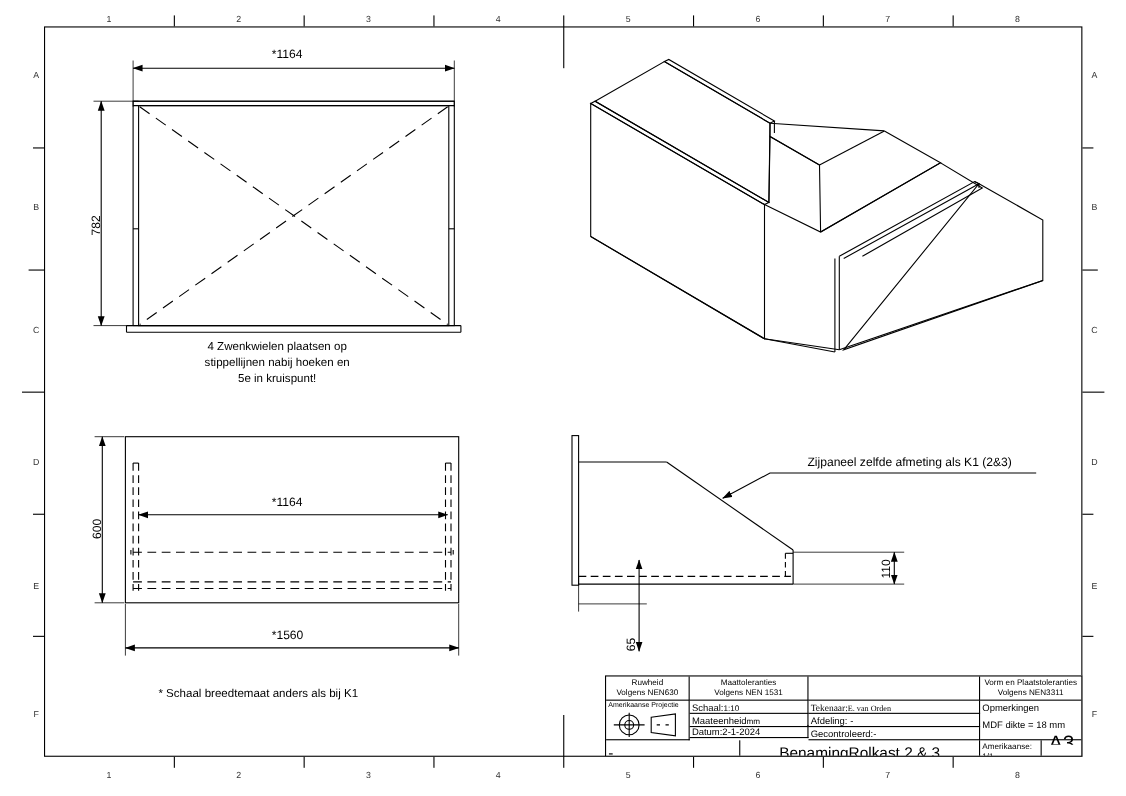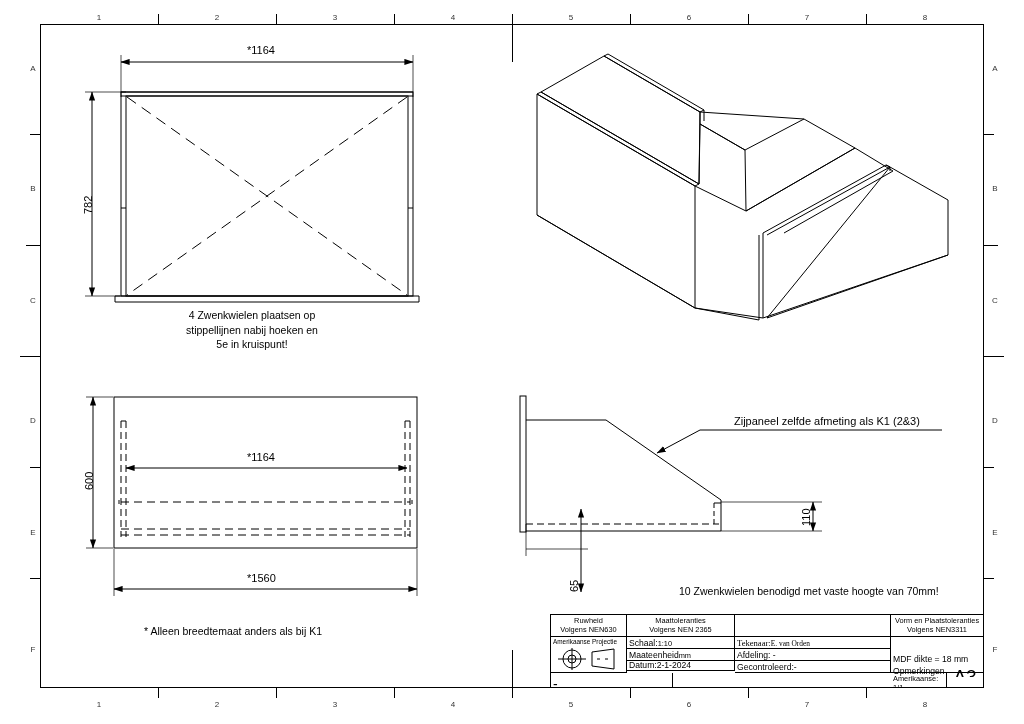--- a/index.html
+++ b/index.html
@@ -276,7 +276,6 @@
   <div class="dimtxt" style="left:734px;top:415px;">Zijpaneel zelfde afmeting als K1 (2&amp;3)</div>
   <div class="dimtxt vert" style="left:800px;top:526px;">110</div>
   <div class="dimtxt vert" style="left:568px;top:592px;">65</div>
-  <div class="note" style="left:679px;top:584px;">10 Zwenkwielen benodigd met vaste hoogte van 70mm!</div>
 
   <div class="tb">
 

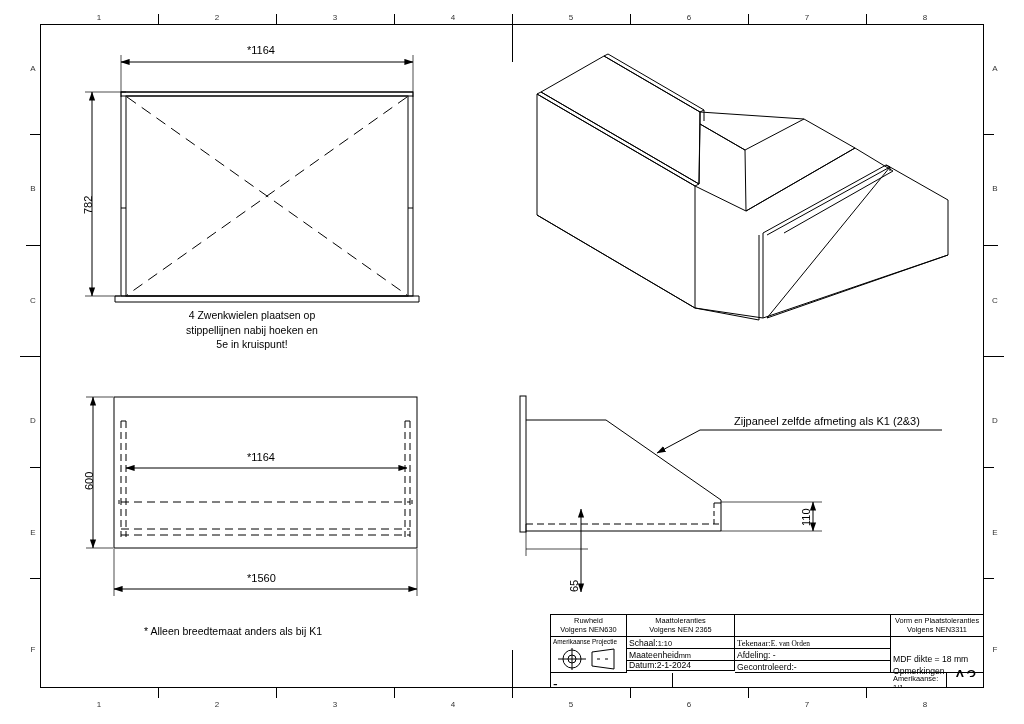--- a/index.html
+++ b/index.html
@@ -271,7 +271,7 @@
   <div class="dimtxt vert" style="left:83px;top:490px;">600</div>
   <div class="dimtxt" style="left:247px;top:451px;">*1164</div>
   <div class="dimtxt" style="left:247px;top:572px;">*1560</div>
-  <div class="note" style="left:144px;top:624px;">* Alleen breedtemaat anders als bij K1</div>
+  <div class="note" style="left:144px;top:624px;">* Schaal breedtemaat anders als bij K1</div>
 
   <div class="dimtxt" style="left:734px;top:415px;">Zijpaneel zelfde afmeting als K1 (2&amp;3)</div>
   <div class="dimtxt vert" style="left:800px;top:526px;">110</div>

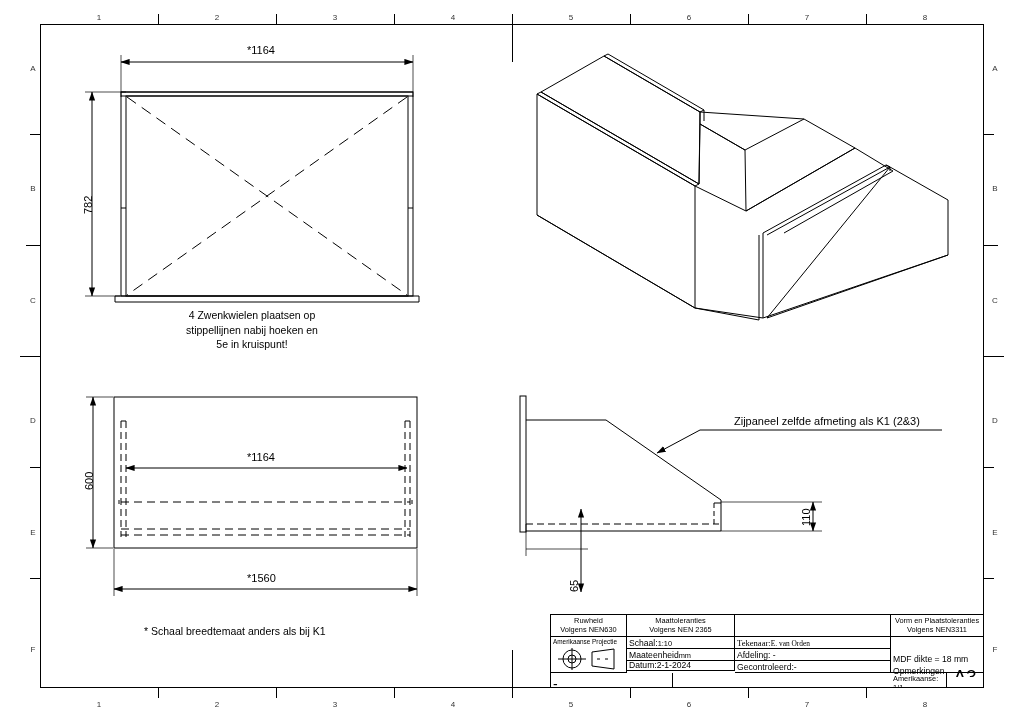--- a/index.html
+++ b/index.html
@@ -285,7 +285,7 @@
     </div>
     <div class="cell ctr" style="left:76px;top:0;width:108px;height:22px;">
       <span>Maattoleranties</span><br>
-      <span>Volgens NEN 2365</span>
+      <span>Volgens NEN 1531</span>
     </div>
     <div class="cell" style="left:184px;top:0;width:156px;height:22px;"></div>
     <div class="cell ctr nb" style="left:340px;top:0;width:92px;height:22px;">

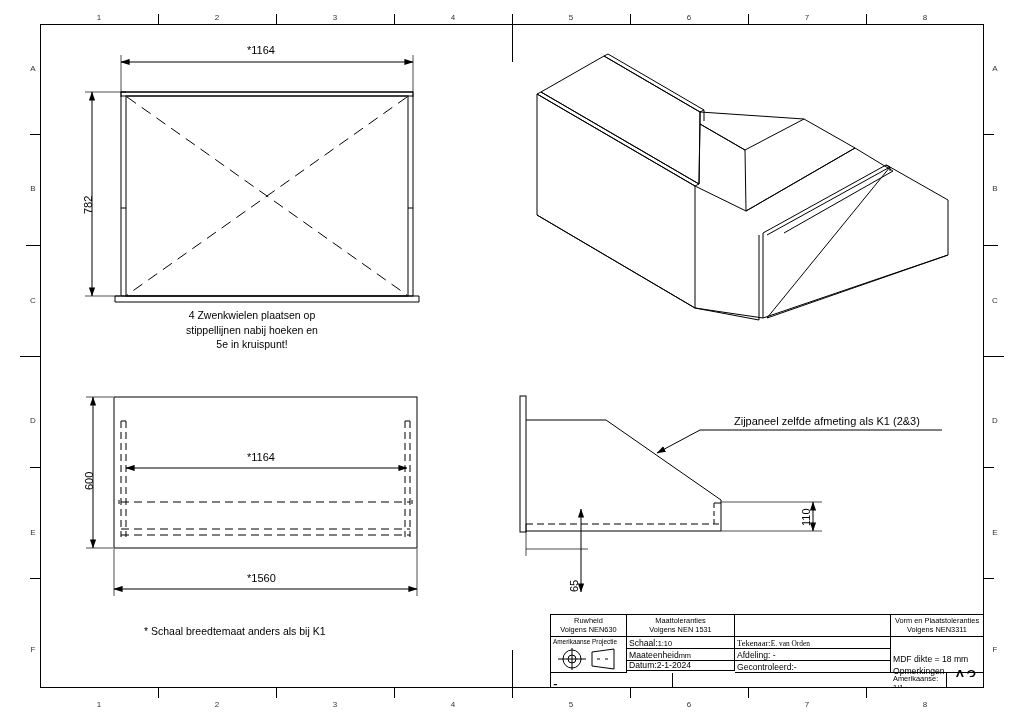--- a/index.html
+++ b/index.html
@@ -328,7 +328,7 @@
       <span>Gecontroleerd:</span><span>-</span>
     </div>
 
-    <div class="cell med nb" style="left:340px;top:22px;width:92px;height:12px;border-bottom:none;margin-top:28px;">
+    <div class="cell med nb" style="left:340px;top:22px;width:92px;height:12px;border-bottom:none;">
       <span>Opmerkingen</span>
     </div>
     <div class="cell med nb" style="left:340px;top:34px;width:92px;height:24px;">

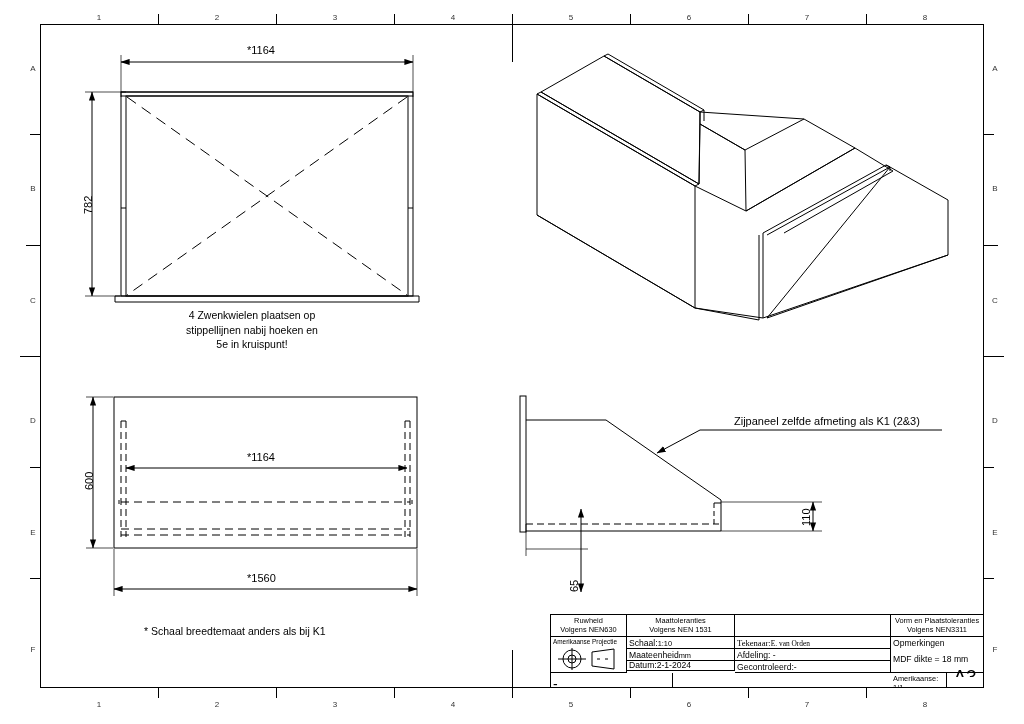--- a/index.html
+++ b/index.html
@@ -338,6 +338,9 @@
     <div class="cell big nbb" style="left:0;top:58px;width:122px;height:14px;">
       <span>-</span>
     </div>
+    <div class="cell big nbb" style="left:122px;top:58px;width:218px;height:14px;text-align:center;">
+      <span>Benaming</span><span>Rolkast 2 &amp; 3</span>
+    </div>
     <div class="cell nbb" style="left:340px;top:58px;width:56px;height:14px;">
       <span>Amerikaanse:</span><br>
       <span>1/1</span>

